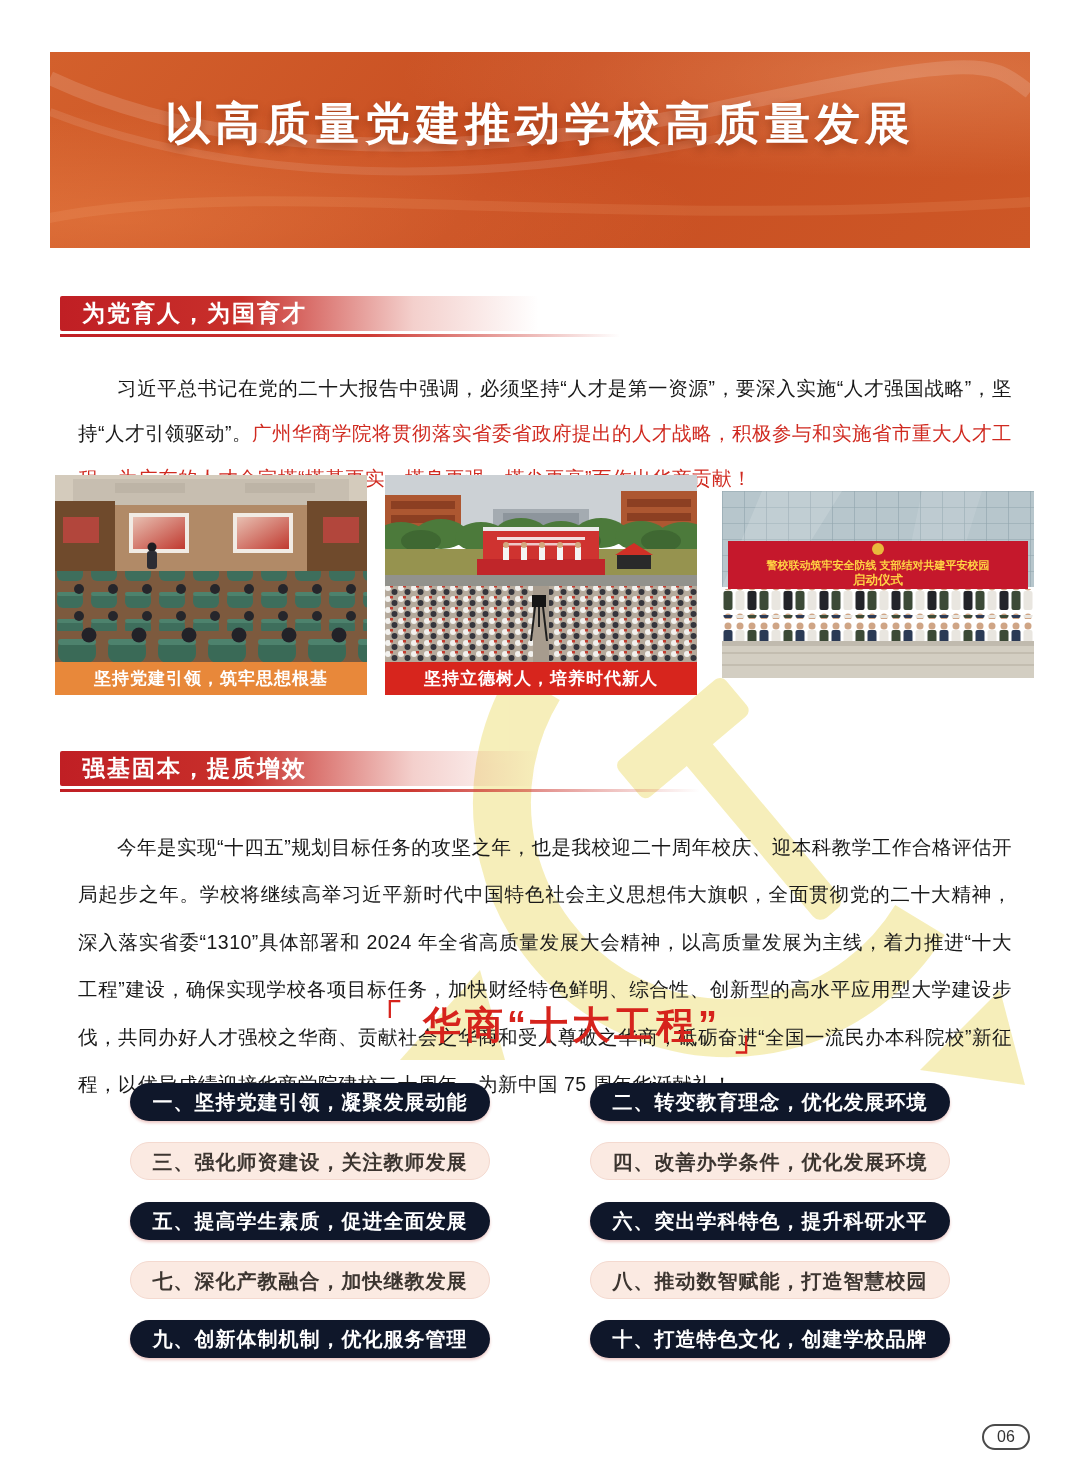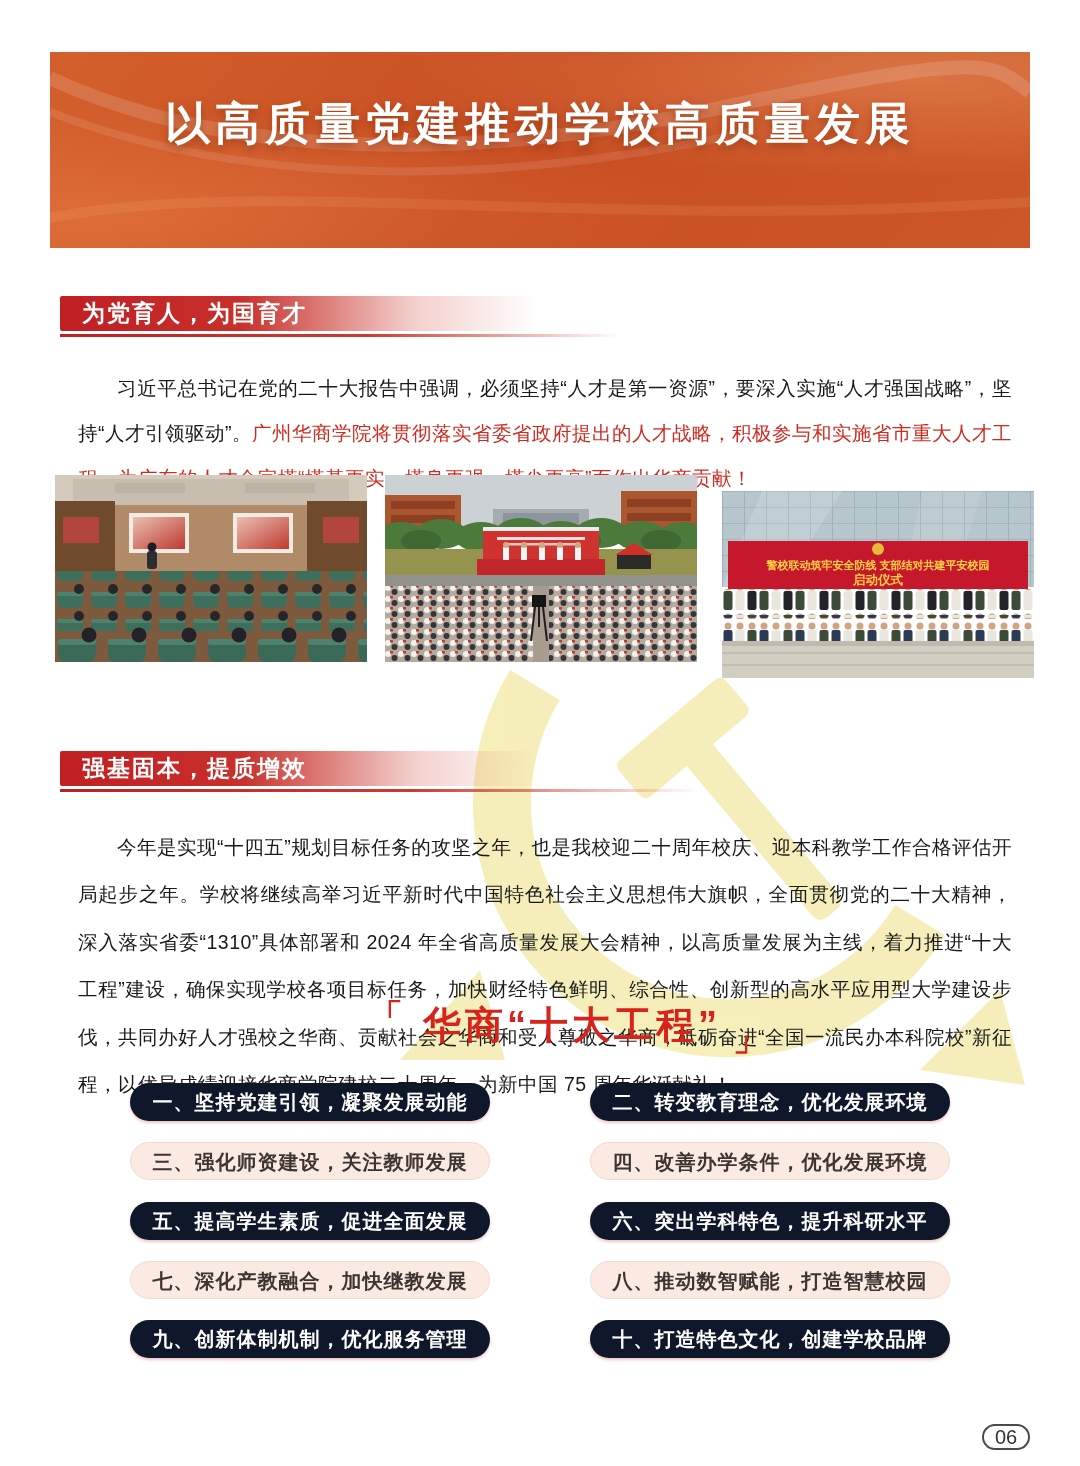--- a/index.html
+++ b/index.html
@@ -156,6 +156,7 @@
         <rect y="96" width="312" height="60" fill="url(#crowd1)"></rect>
         <rect y="150" width="312" height="37" fill="url(#crowd1b)"></rect>
       </svg>
+      <figcaption class="caption cap-orange">坚持党建引领，筑牢思想根基</figcaption>
     </figure>
 
     <figure class="photo" style="left:385px;margin:0;">

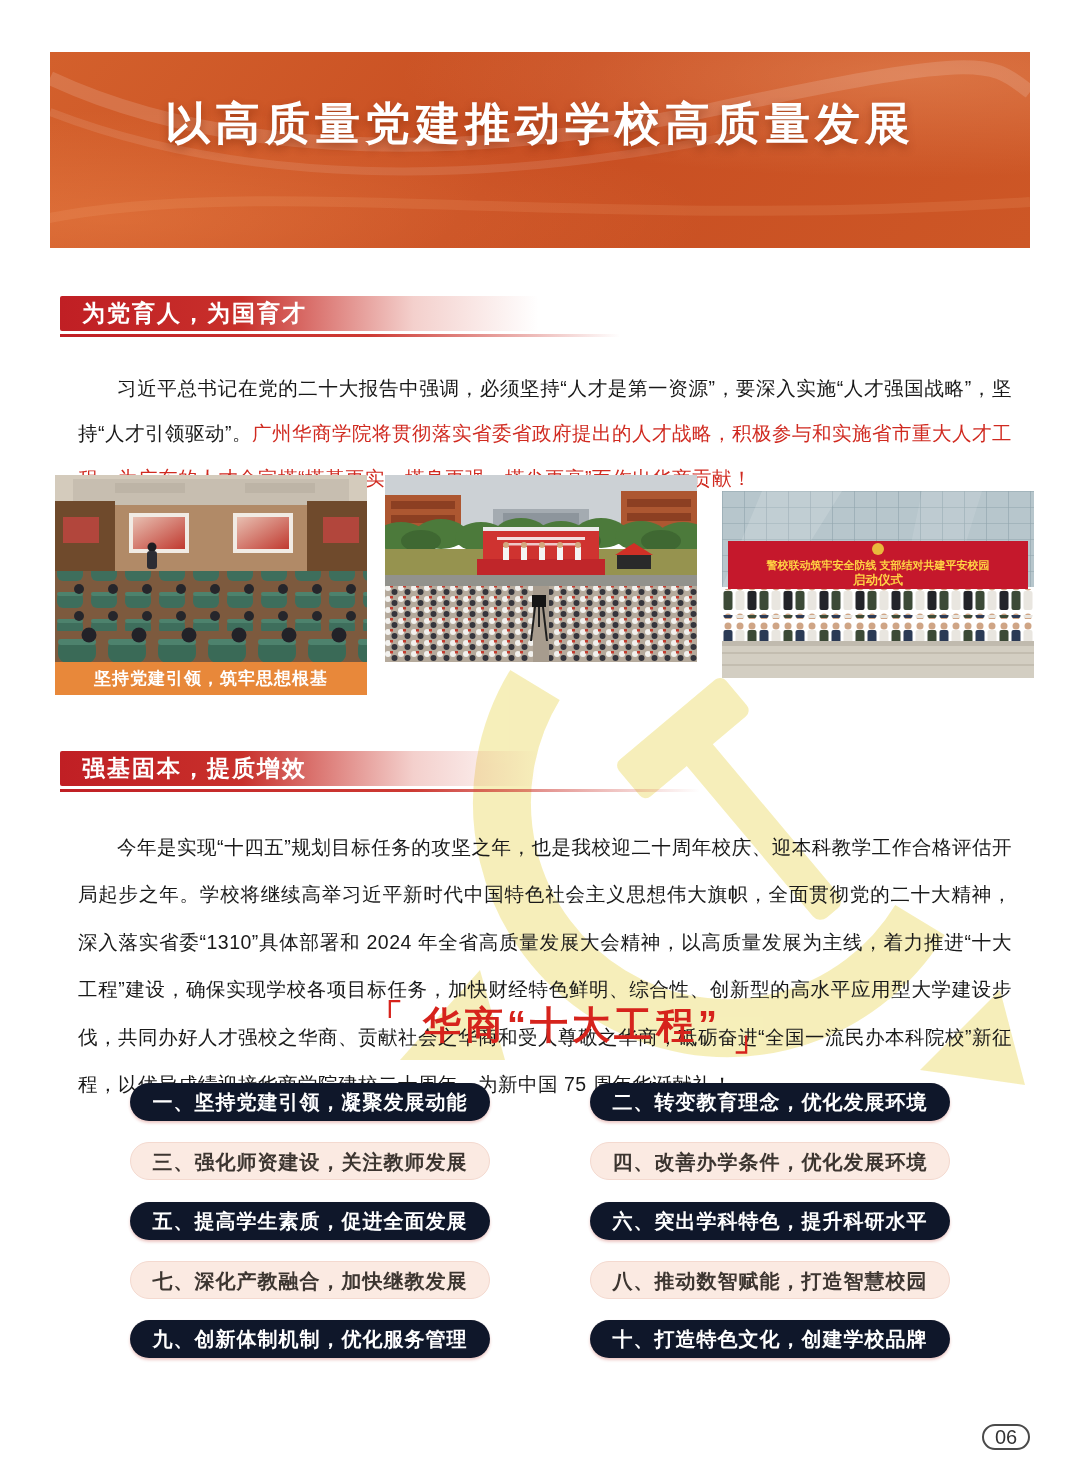--- a/index.html
+++ b/index.html
@@ -219,6 +219,7 @@
         <rect x="147" y="120" width="14" height="12" fill="#151515"></rect>
         <path d="M150,132 L146,166 M158,132 L162,166 M154,132 L154,152" stroke="#1e1e1e" stroke-width="2" fill="none"></path>
       </svg>
+      <figcaption class="caption cap-red">坚持立德树人，培养时代新人</figcaption>
     </figure>
 
     <figure class="photo" style="left:706px;margin:16px;">

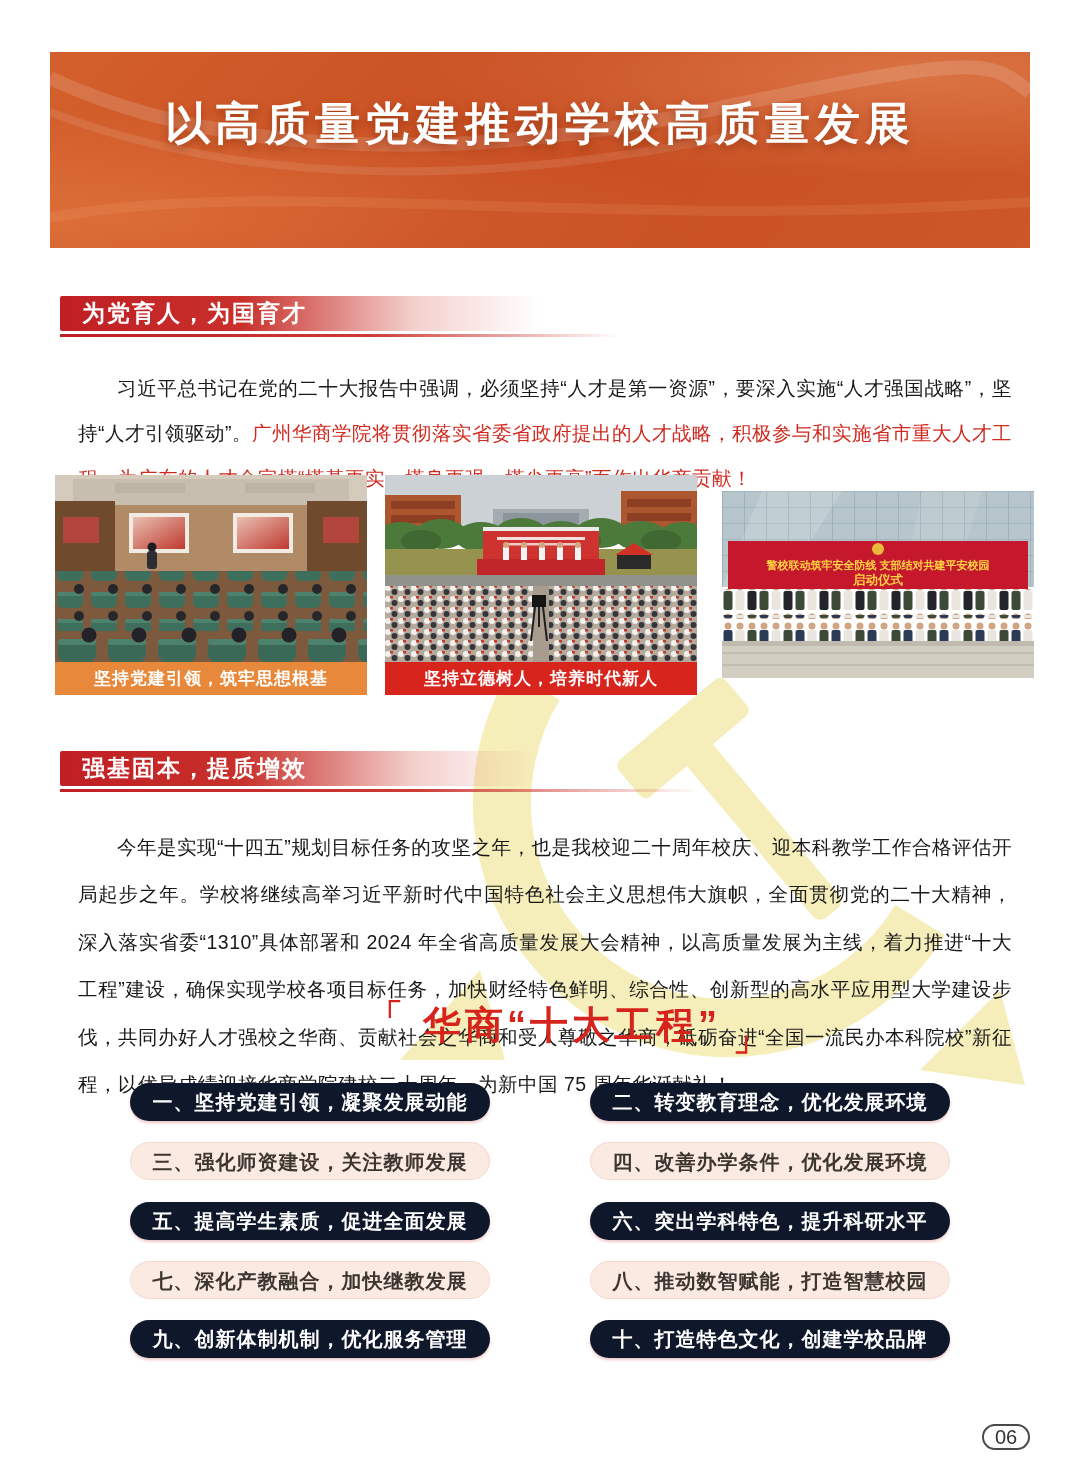--- a/index.html
+++ b/index.html
@@ -82,7 +82,7 @@
   .pagenum{
     position:absolute;left:982px;top:1424px;width:48px;height:26px;box-sizing:border-box;
     border:2px solid #4a4a4a;border-radius:14px;text-align:center;line-height:22px;
-    font-size:20px;color:#333333;background:#ffffff;
+    font-size:16px;color:#333333;background:#ffffff;
   }
 </style>
 </head>

